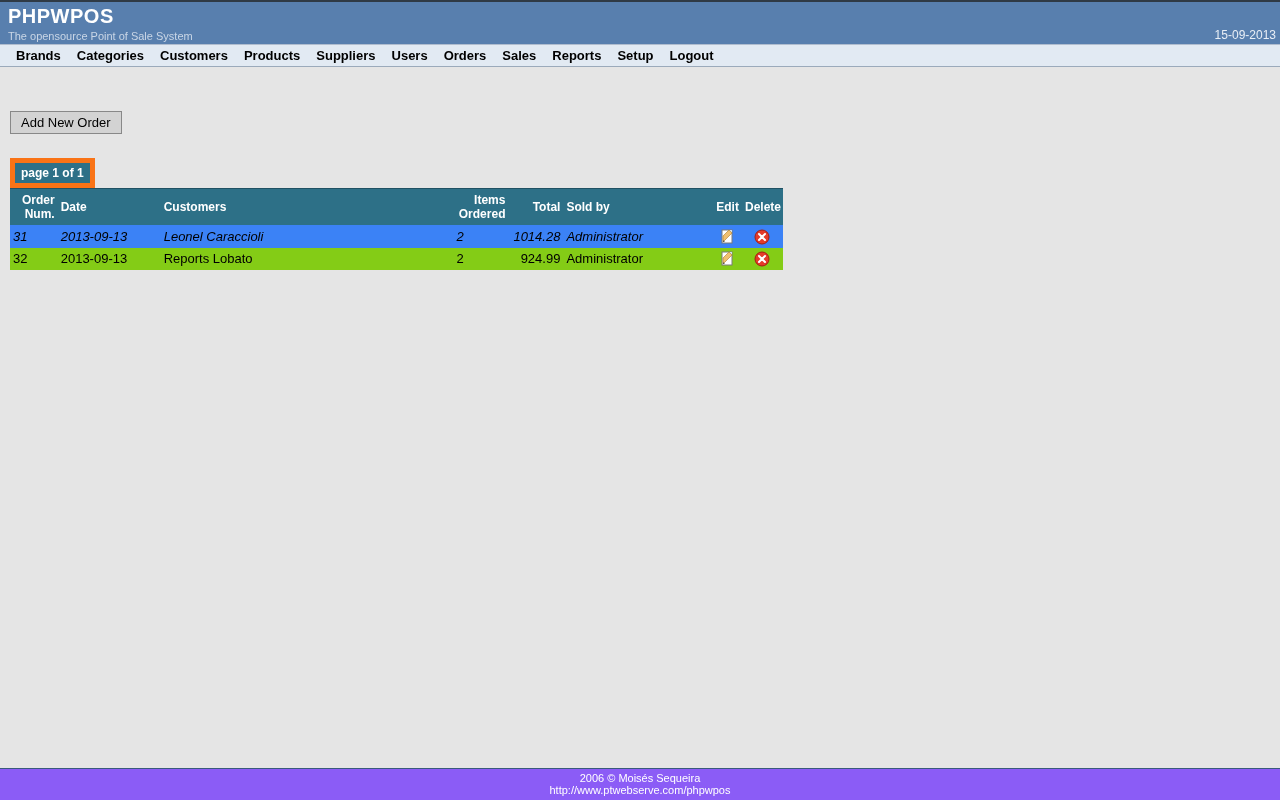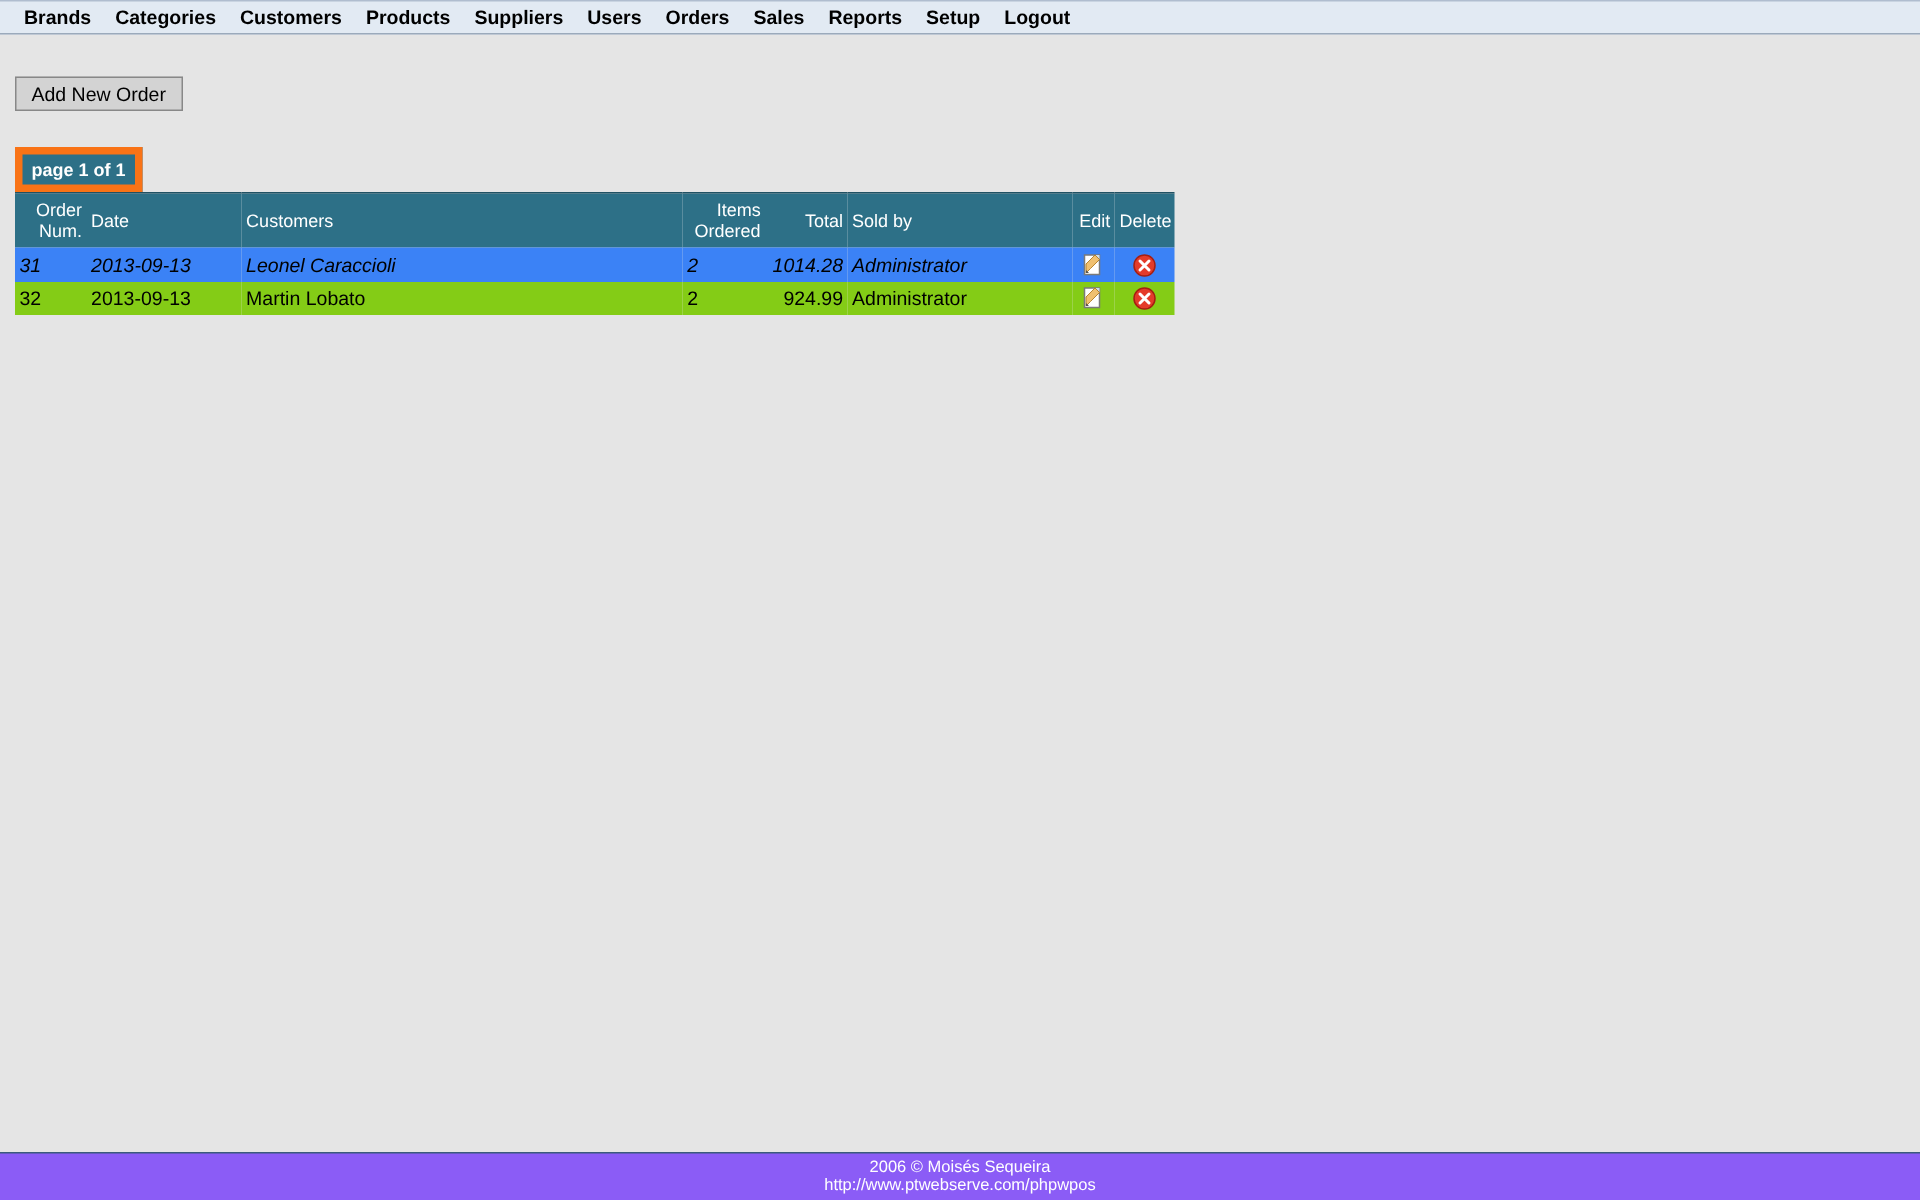--- a/index.html
+++ b/index.html
@@ -144,6 +144,11 @@
 
 <div class="page">
 
+  <div class="header">
+    <div class="header-title">PHPWPOS</div>
+    <div class="header-sub">The opensource Point of Sale System</div>
+    <div class="header-date">15-09-2013</div>
+  </div>
 
   <div class="nav">
     <div class="nav-inner">

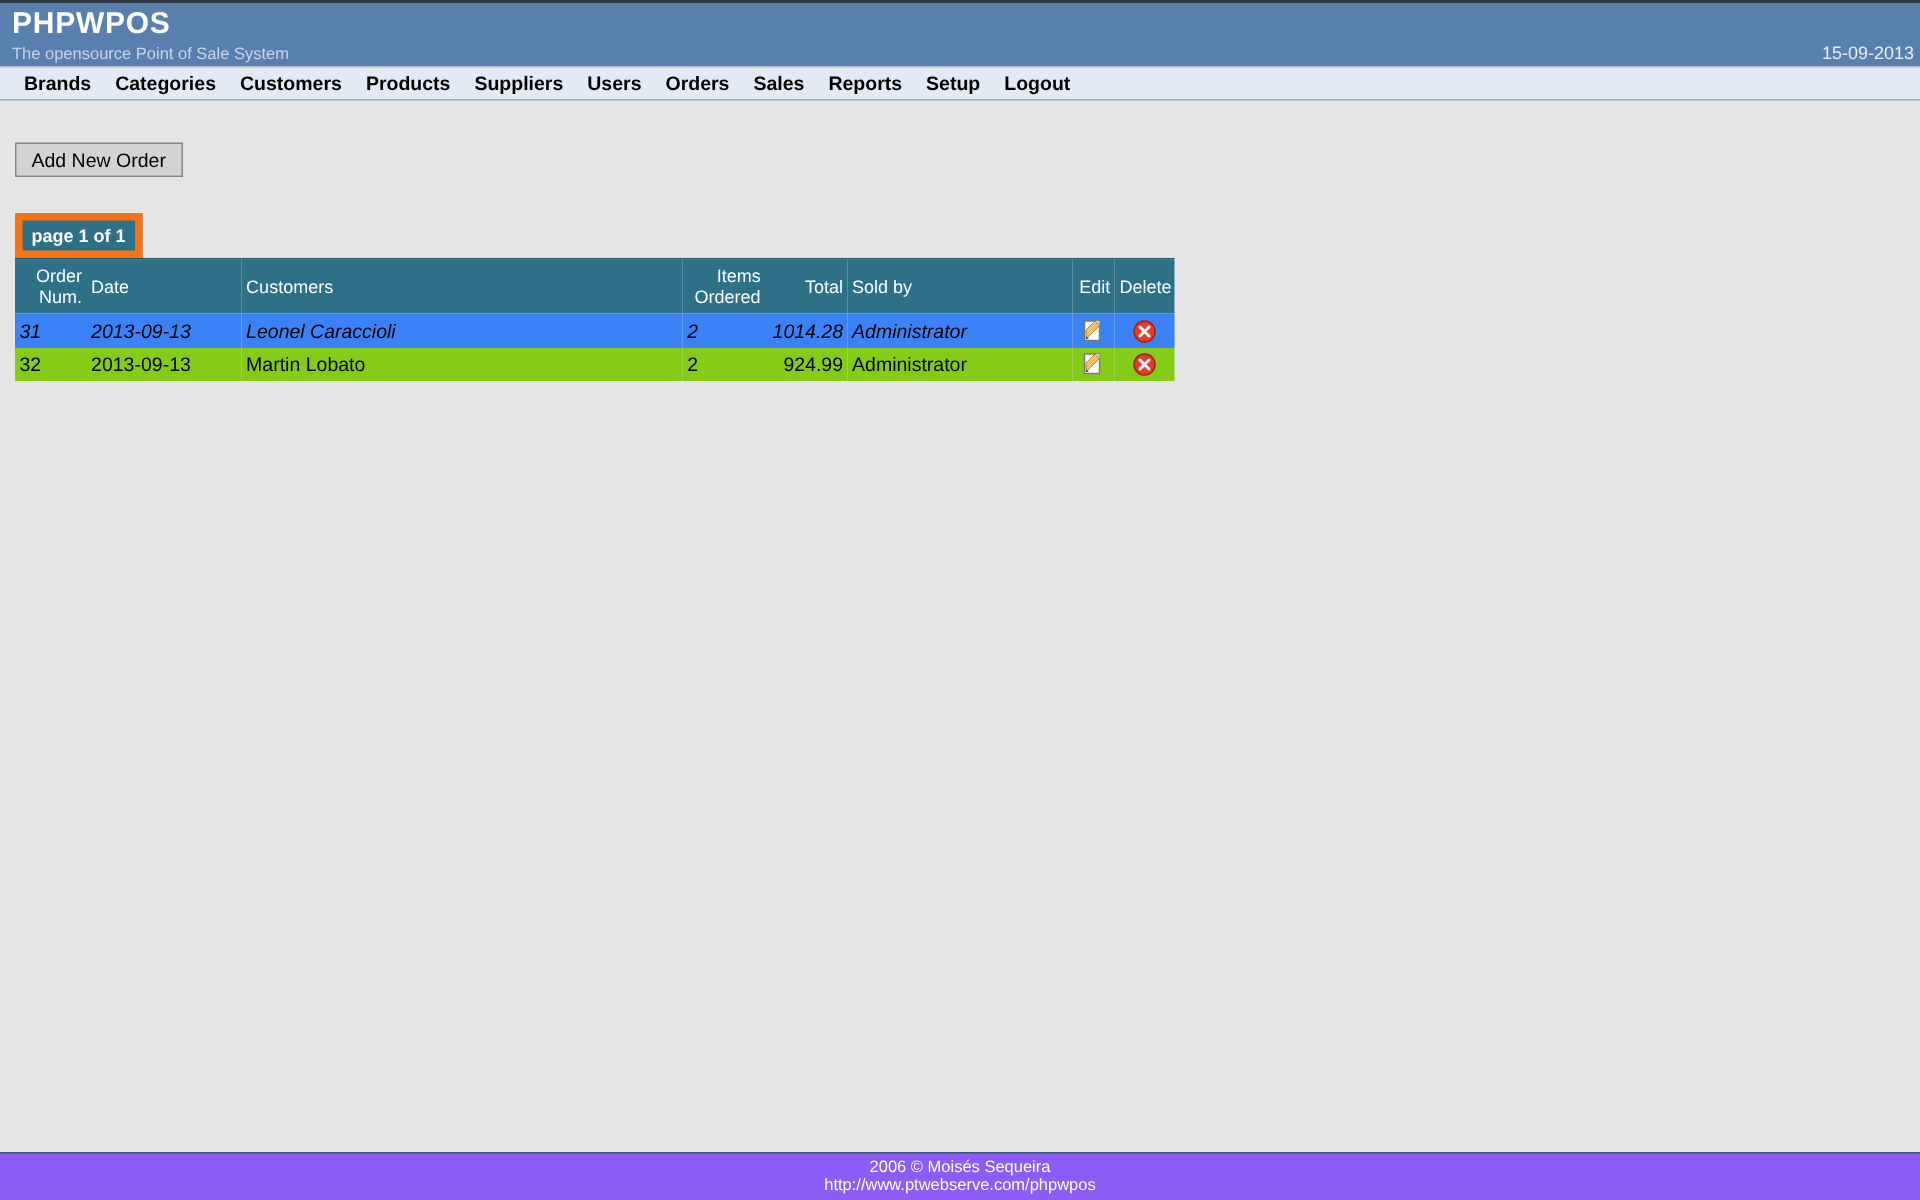--- a/index.html
+++ b/index.html
@@ -70,7 +70,7 @@
   padding: 3px 10px;
   font-size: 13px;
   cursor: pointer;
-  margin-top: 18px;
+  margin-top: 34px;
 }
 .pager {
   margin-top: 24px;

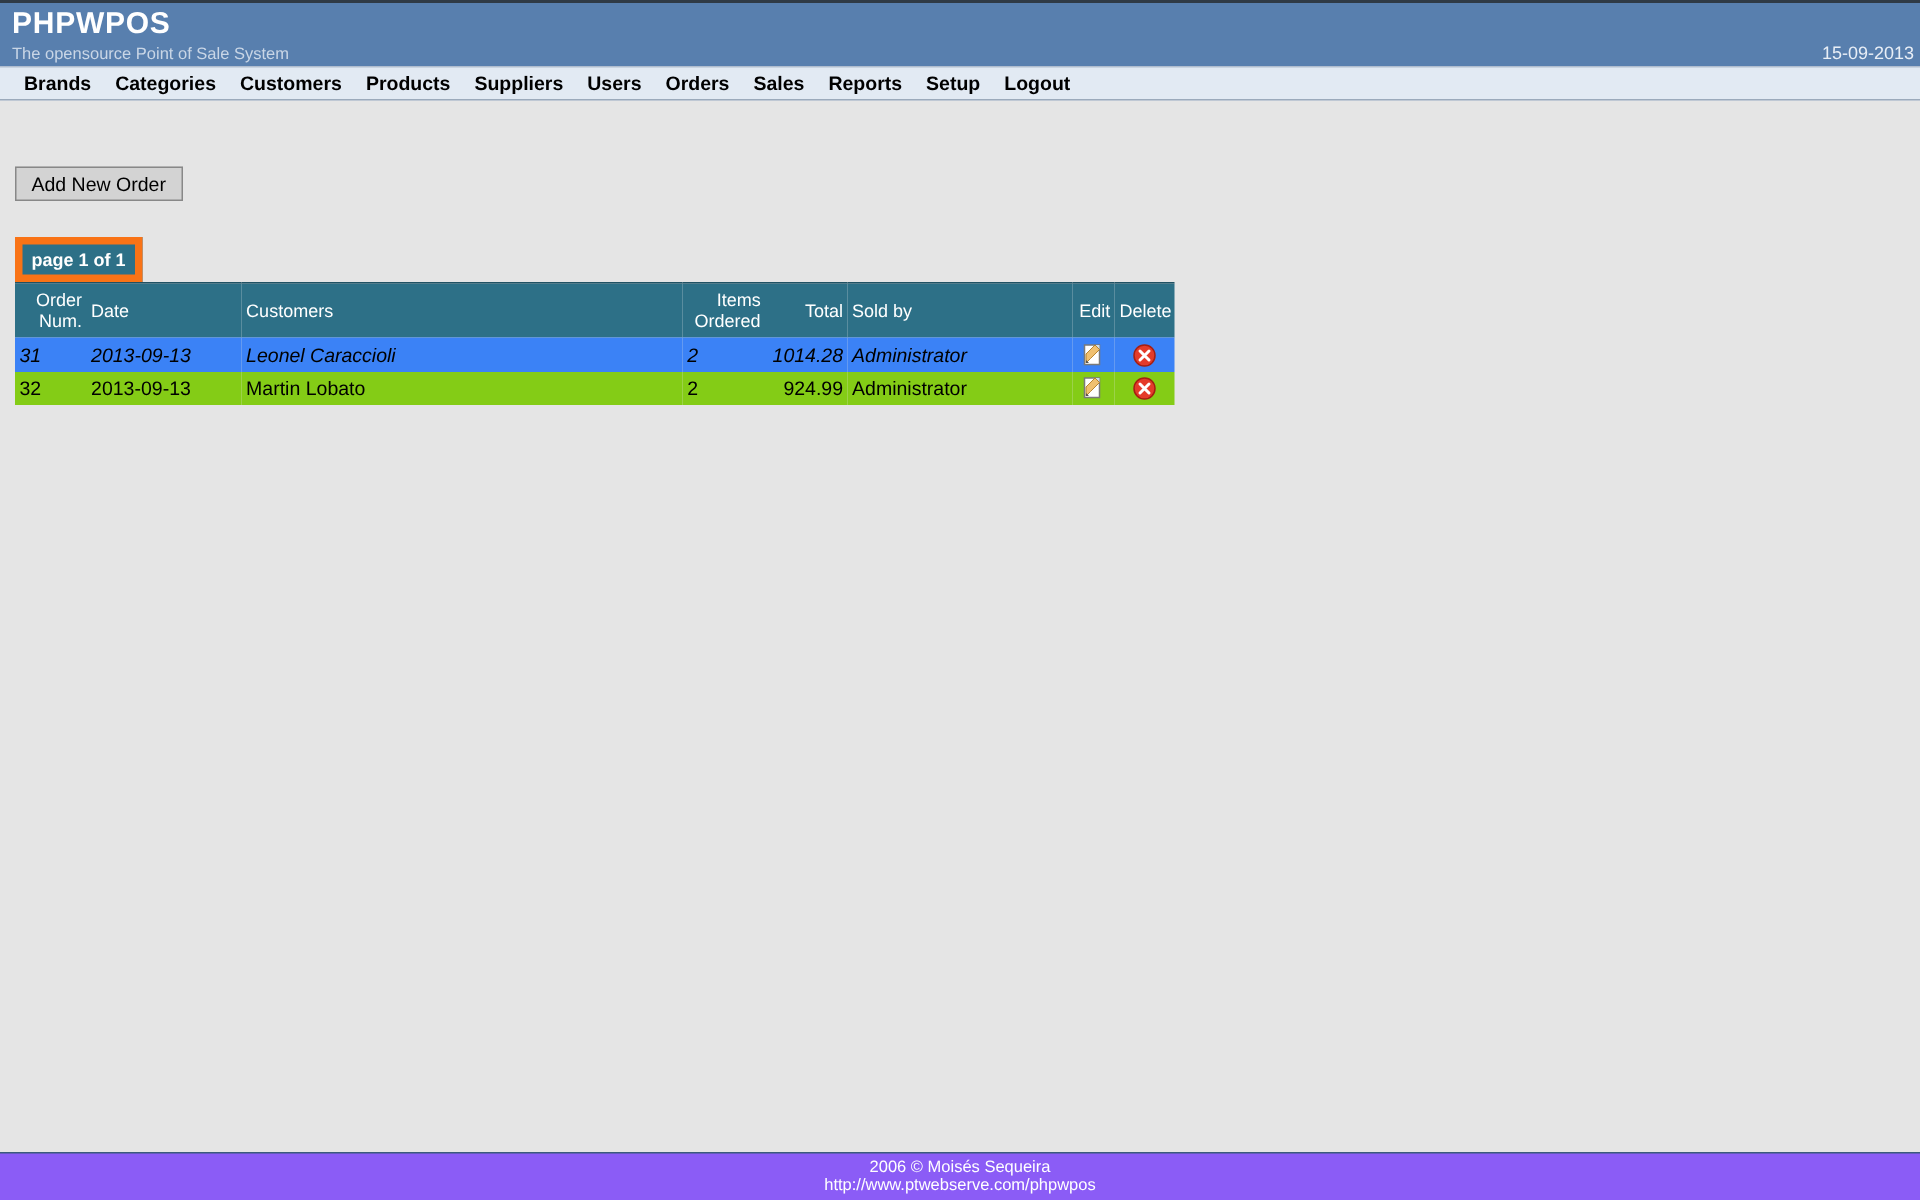--- a/index.html
+++ b/index.html
@@ -94,7 +94,7 @@
 .tbl thead th {
   background: #2d7087;
   color: #fff;
-  font-weight: normal;
+  font-weight: bold;
   font-size: 12px;
   padding: 4px 3px;
   text-align: left;

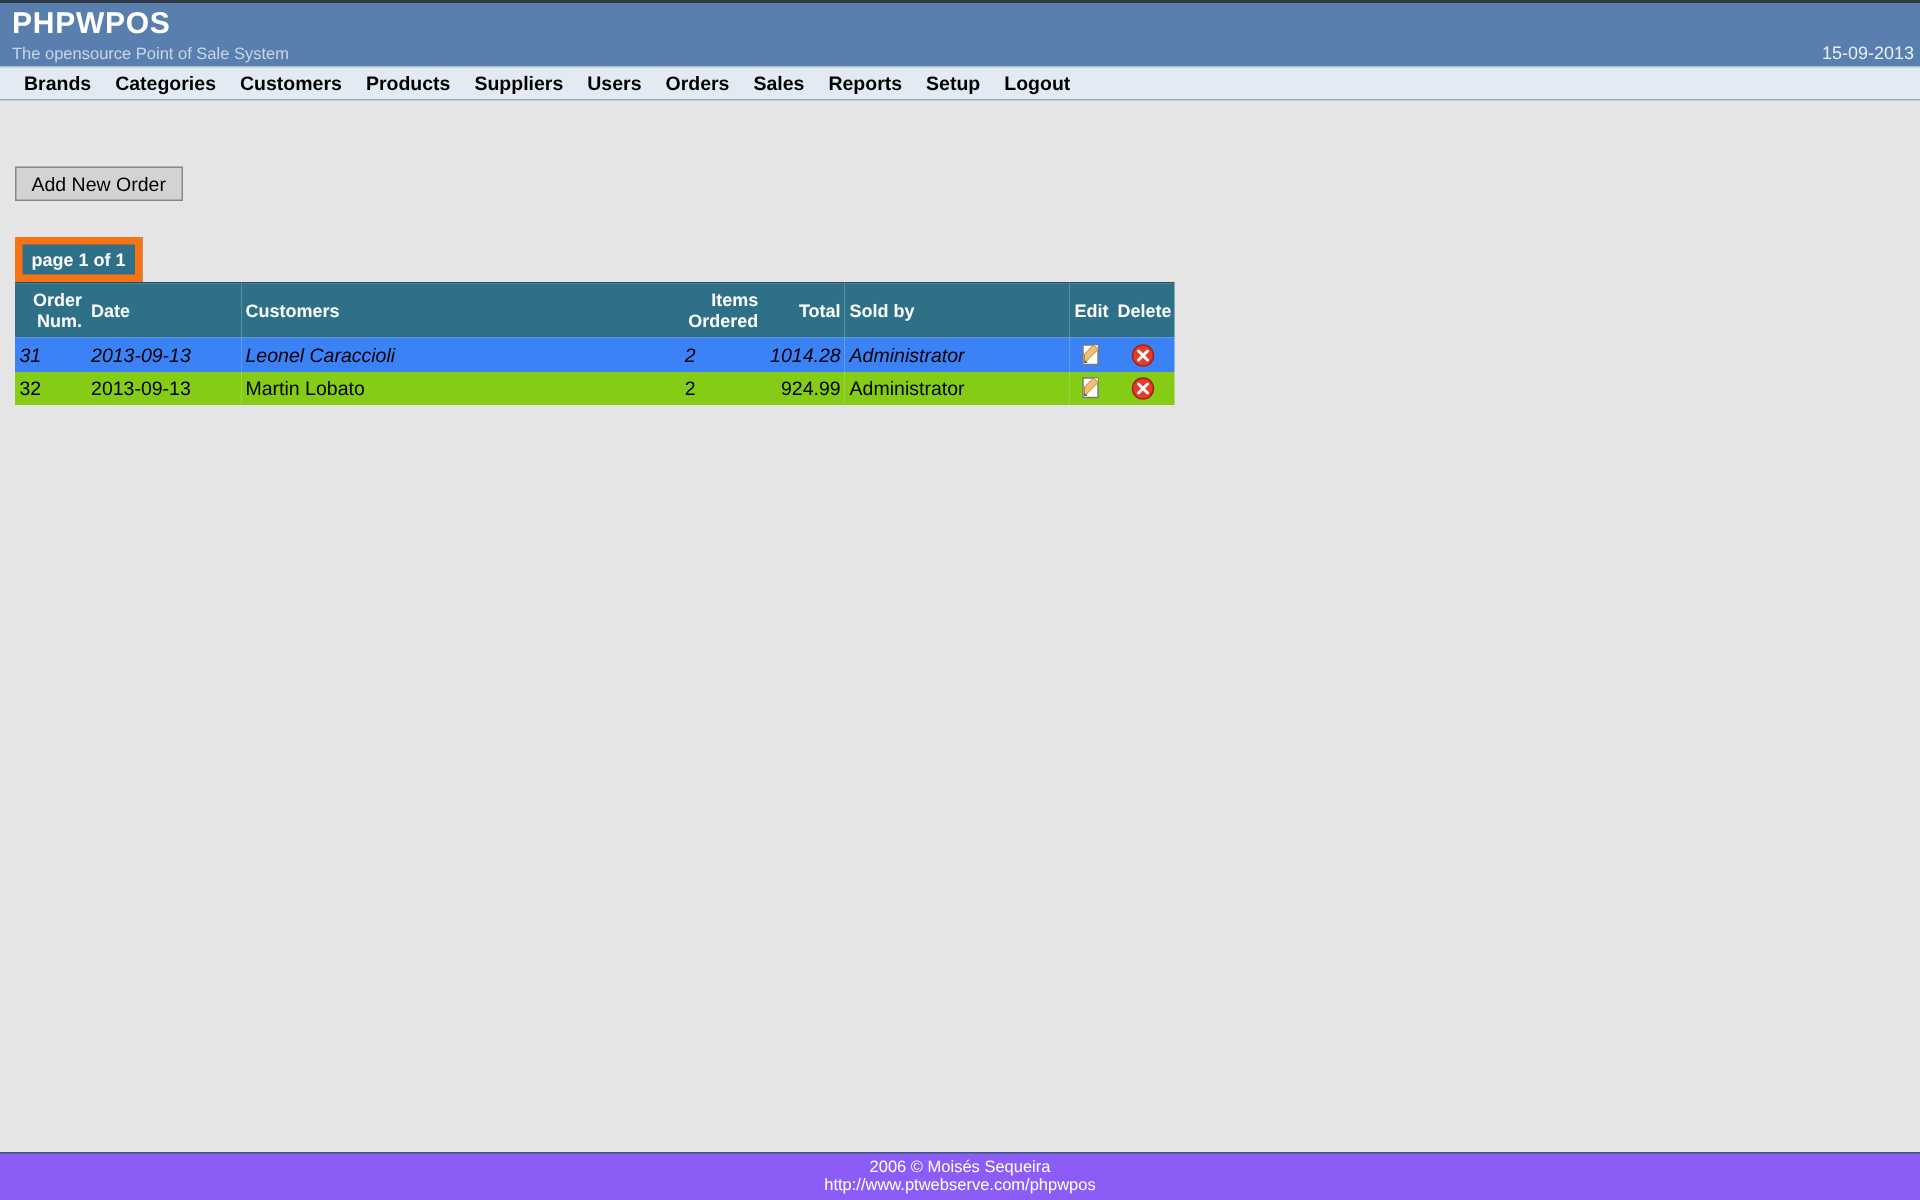--- a/index.html
+++ b/index.html
@@ -216,7 +216,7 @@
         <tr class="r1">
           <td class="td-num">32</td>
           <td>2013-09-13</td>
-          <td>Martin Lobato</td>
+          <td>Reports Lobato</td>
           <td class="td-items">2</td>
           <td class="td-total">924.99</td>
           <td>Administrator</td>

